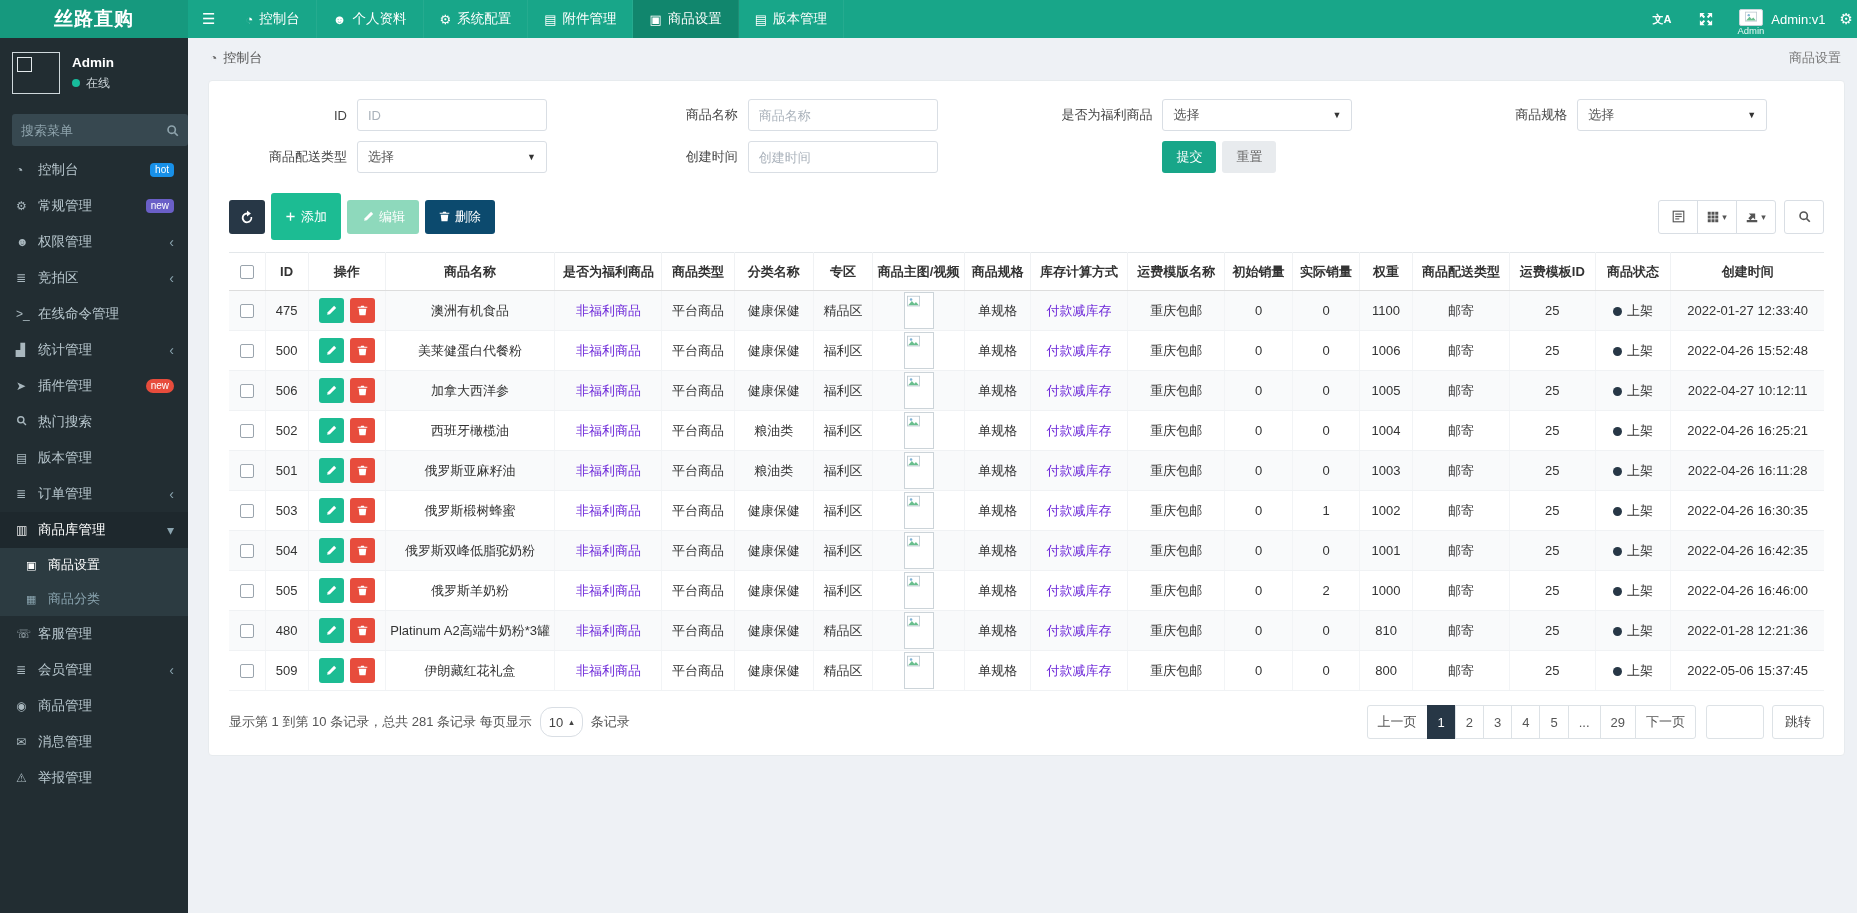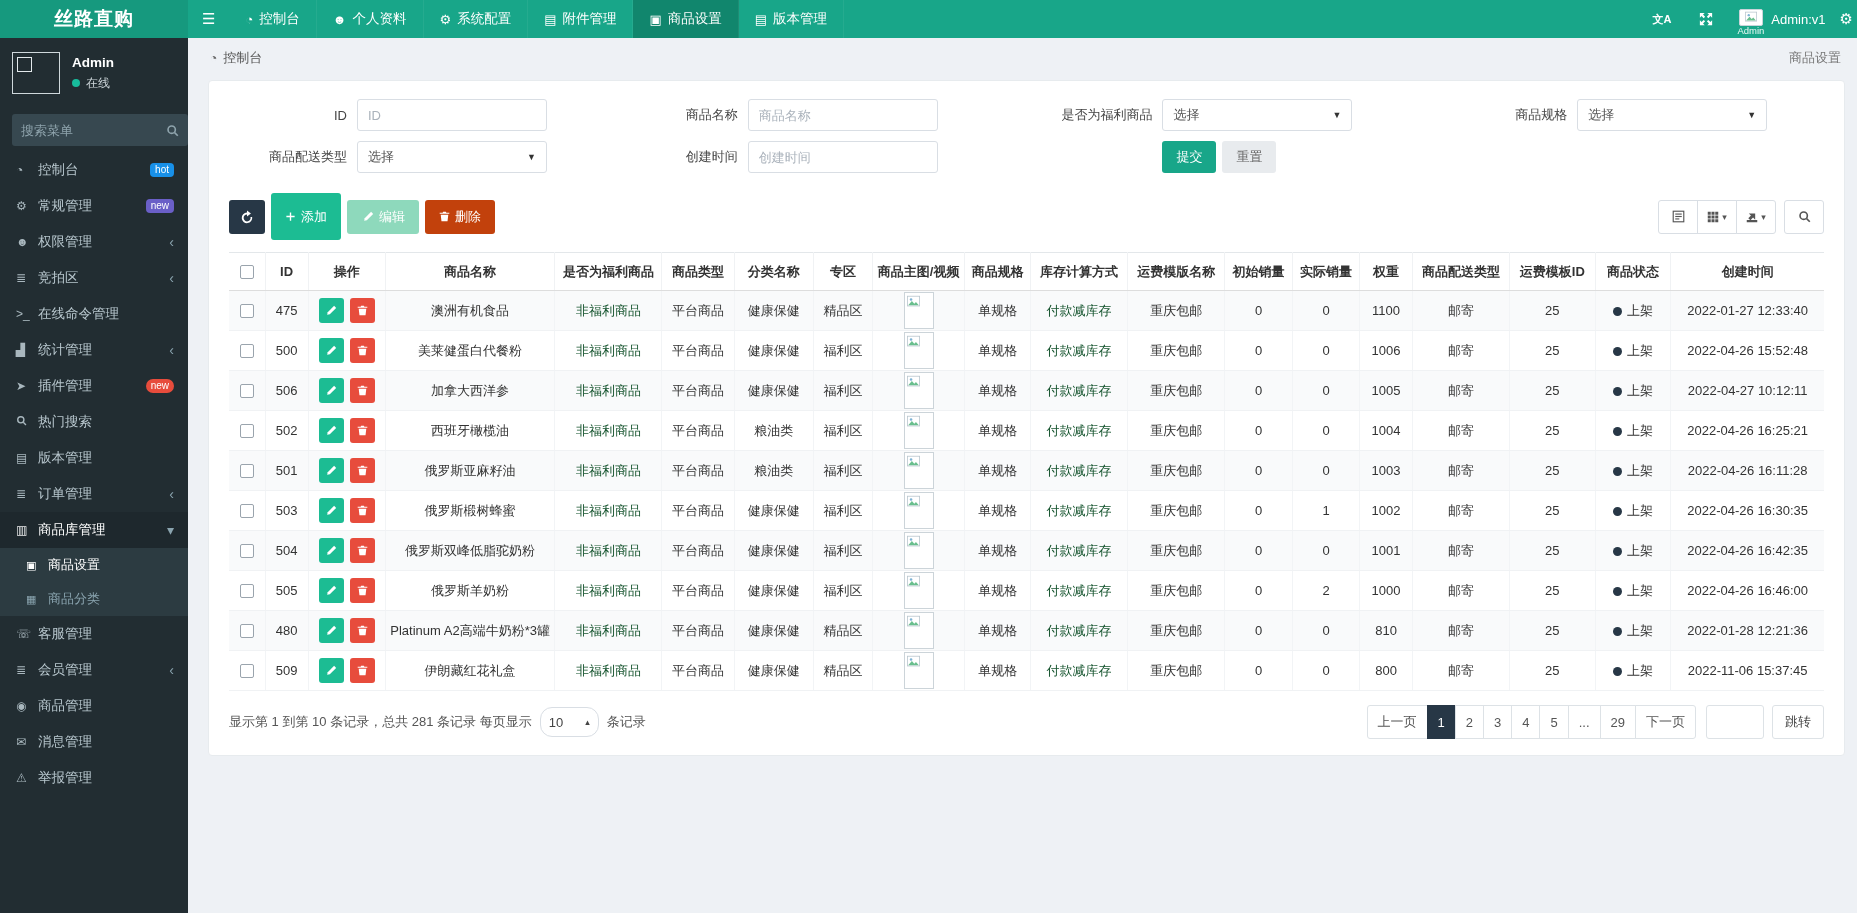--- a/index.html
+++ b/index.html
@@ -86,7 +86,7 @@
   .btn-dark { background:#273746; width:36px; padding:0; height:34px; }
   .btn-add { background:#1cbc93; height:47px; margin-left:6px; }
   .btn-edit { background:#8ed9bc; height:34px; margin-left:6px; cursor:default;padding-left:16px; }
-  .btn-del { background:#c2410c; height:34px; margin-left:6px; cursor:default; }
+  .btn-del { background:#0c4a6e; height:34px; margin-left:6px; cursor:default; }
   .tb-right { margin-left:auto; display:flex; }
   .tb-group { display:flex; }
   .tbtn { width:40px; height:34px; background:#fff; border:1px solid #d9dee4; display:flex;

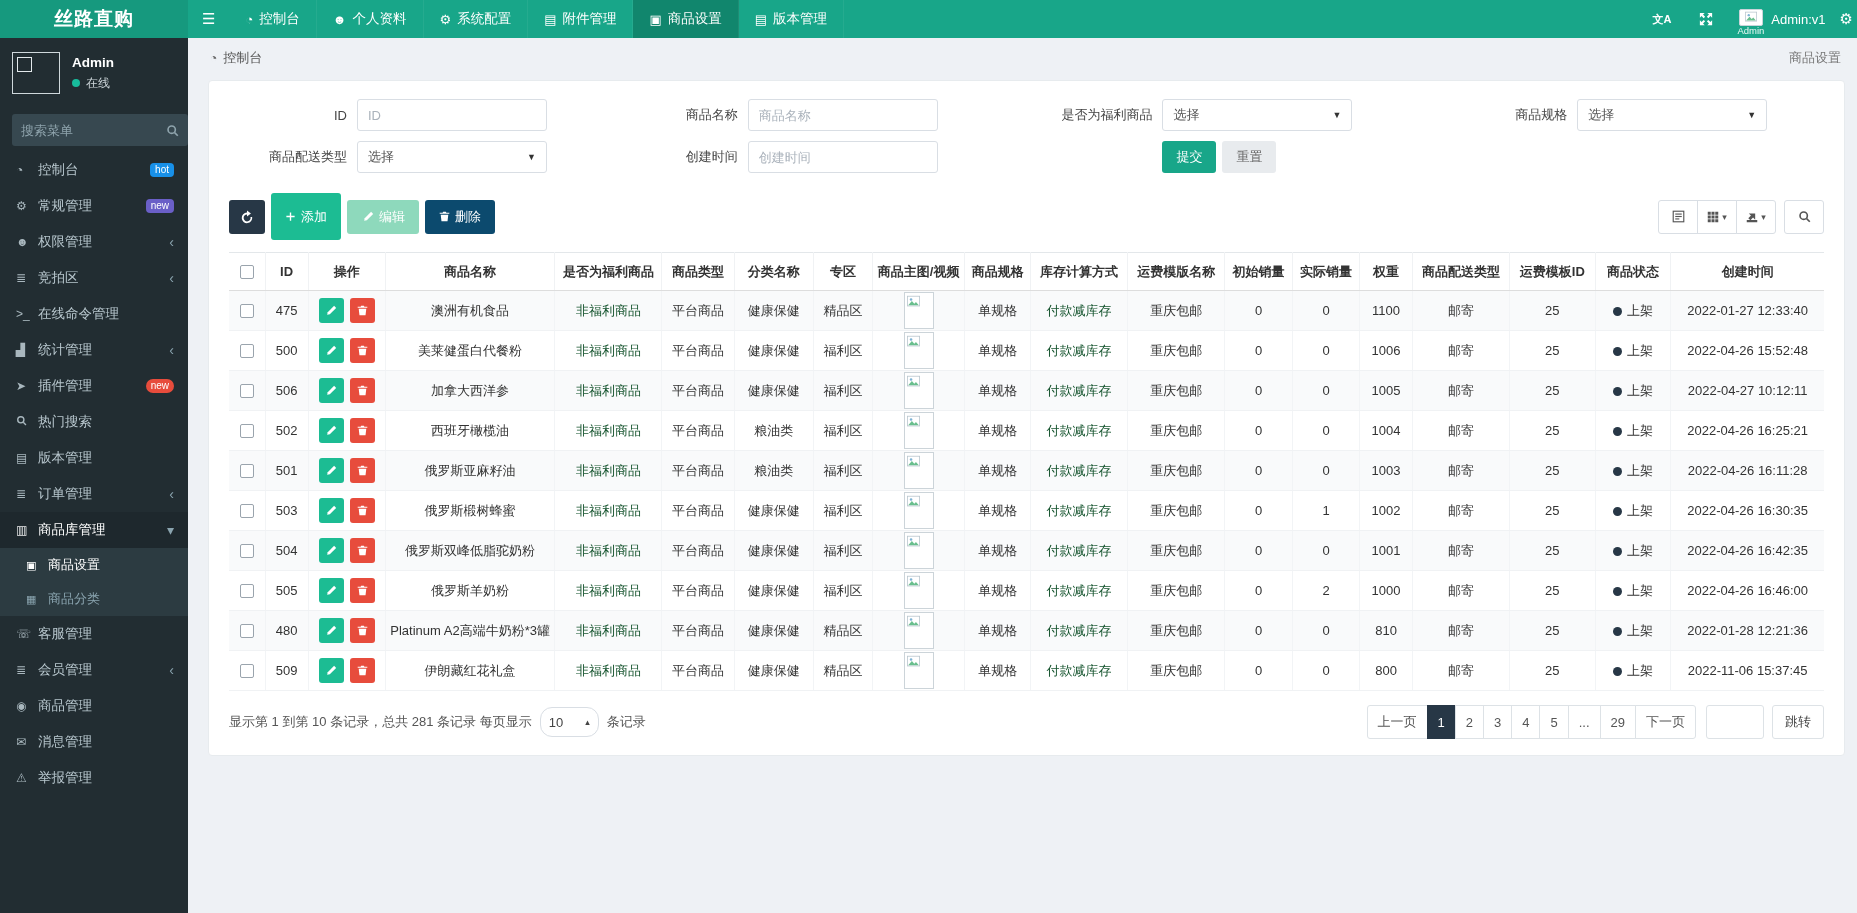--- a/index.html
+++ b/index.html
@@ -108,7 +108,7 @@
   table.grid tbody tr:nth-child(odd) { background:#f9fafb; }
   .cb { width:14px; height:14px; border:1px solid #9aa4ad; border-radius:2px; display:inline-block;
     background:#fff; cursor:pointer; vertical-align:middle; }
-  .green { color:#14532d; }
+  .green { color:#6d28d9; }
   .rowbtn { width:25px; height:25px; border:none; border-radius:3px; display:inline-flex;
     align-items:center; justify-content:center; cursor:pointer; vertical-align:middle; }
   .rowbtn.edit { background:#1cbc93; margin-right:6px; }

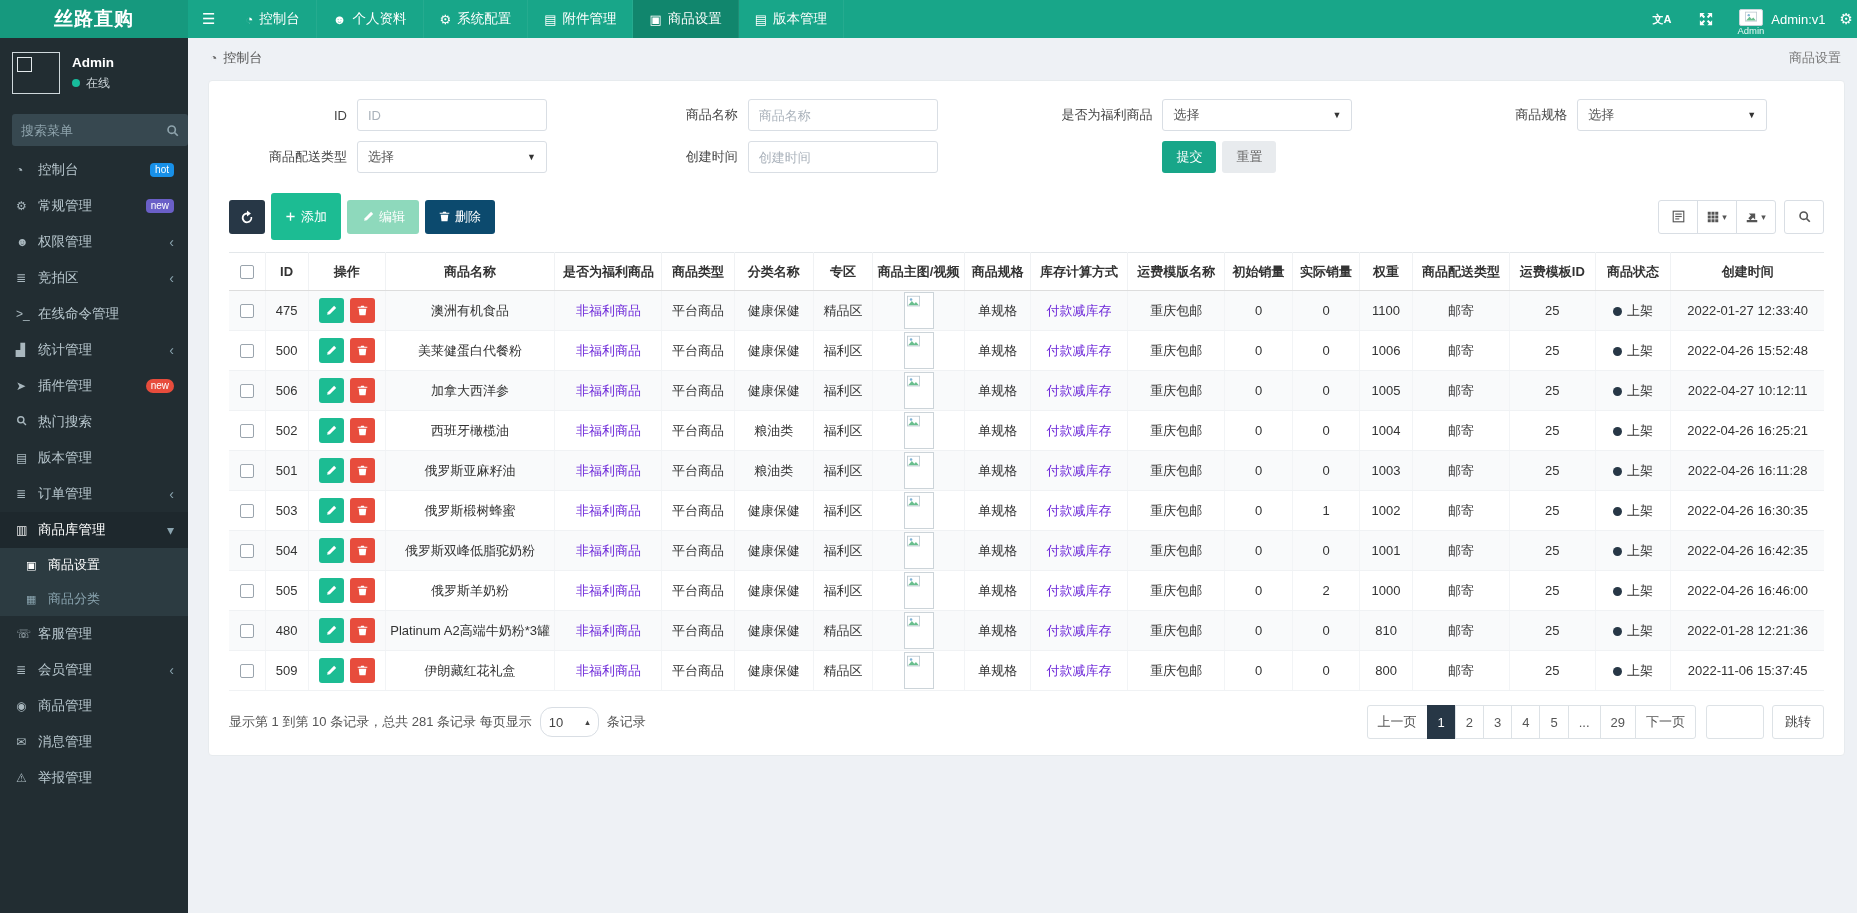--- a/index.html
+++ b/index.html
@@ -871,7 +871,7 @@
             <td>邮寄</td>
             <td>25</td>
             <td><span class="status-dot"></span><span>上架</span></td>
-            <td>2022-11-06 15:37:45</td>
+            <td>2022-05-06 15:37:45</td>
           </tr>
         </tbody>
     </table>

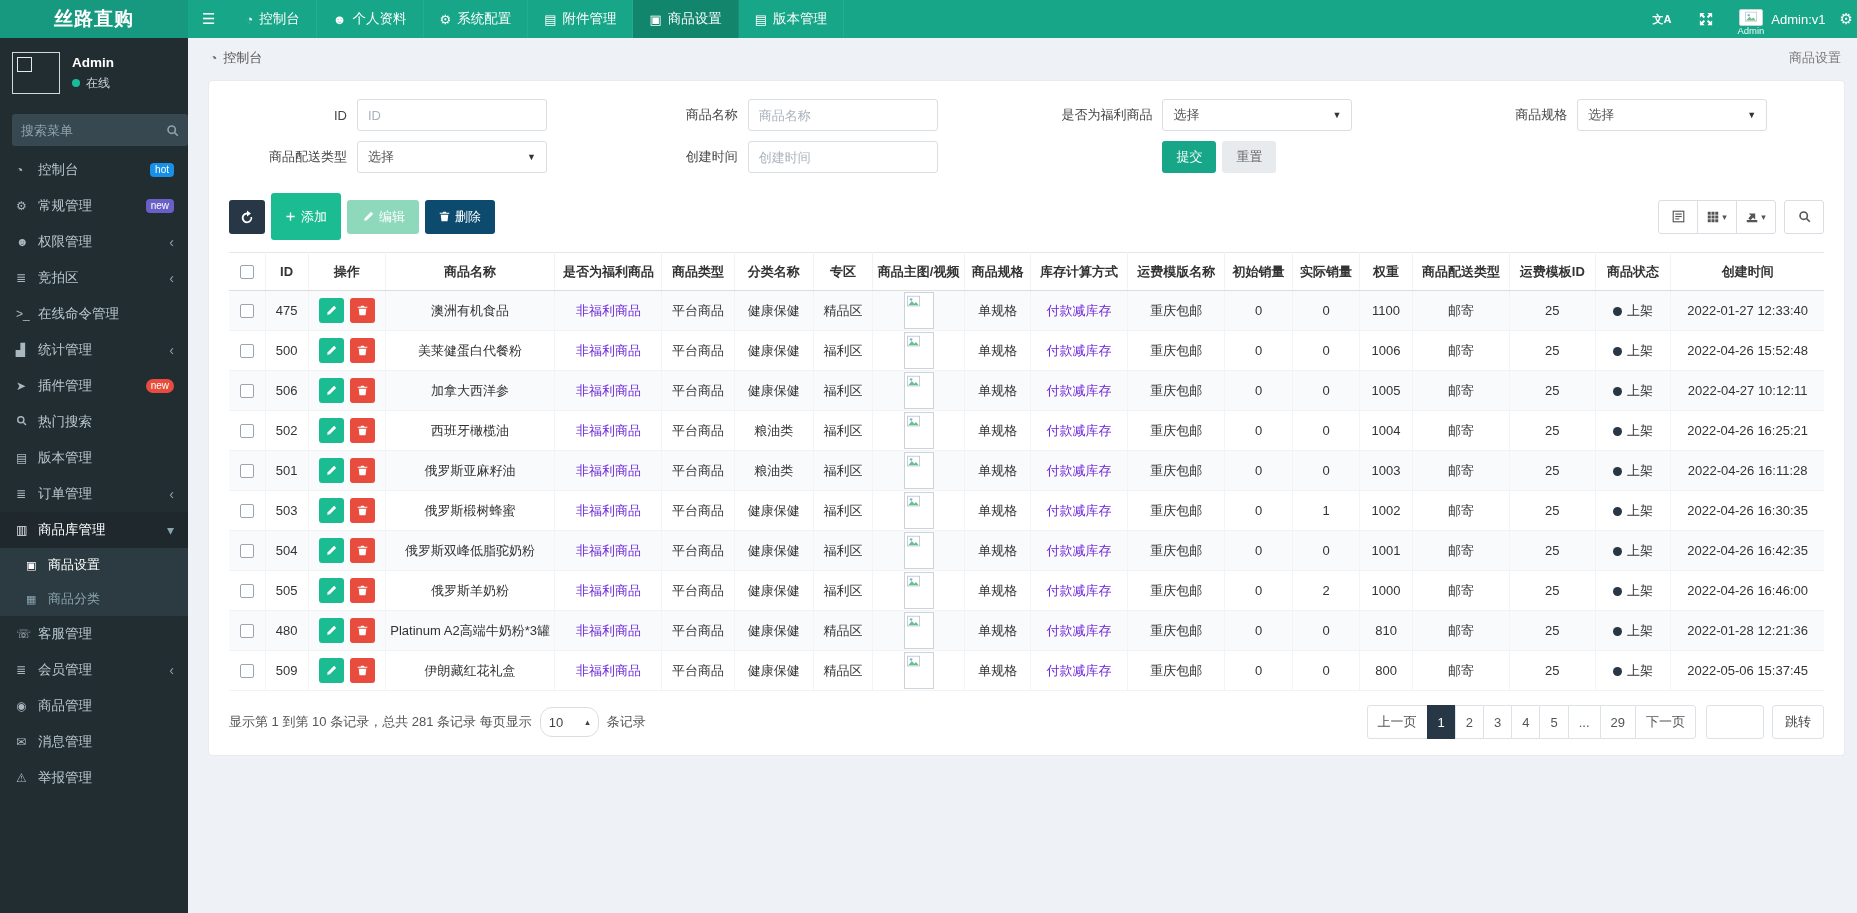--- a/index.html
+++ b/index.html
@@ -120,7 +120,7 @@
 
   
   .pager { display:flex; align-items:center; margin-top:14px; color:#555; }
-  .pp-box { display:inline-flex; align-items:center; gap:22px; border:1px solid #d9dee4; border-radius:12px;
+  .pp-box { display:inline-flex; align-items:center; gap:6px; border:1px solid #d9dee4; border-radius:12px;
     height:30px; padding:0 8px; margin:0 8px; cursor:pointer; background:#fff; color:#444; }
   .pp-box .caret { font-size:9px; }
   .pages { margin-left:auto; display:flex; align-items:center; }

